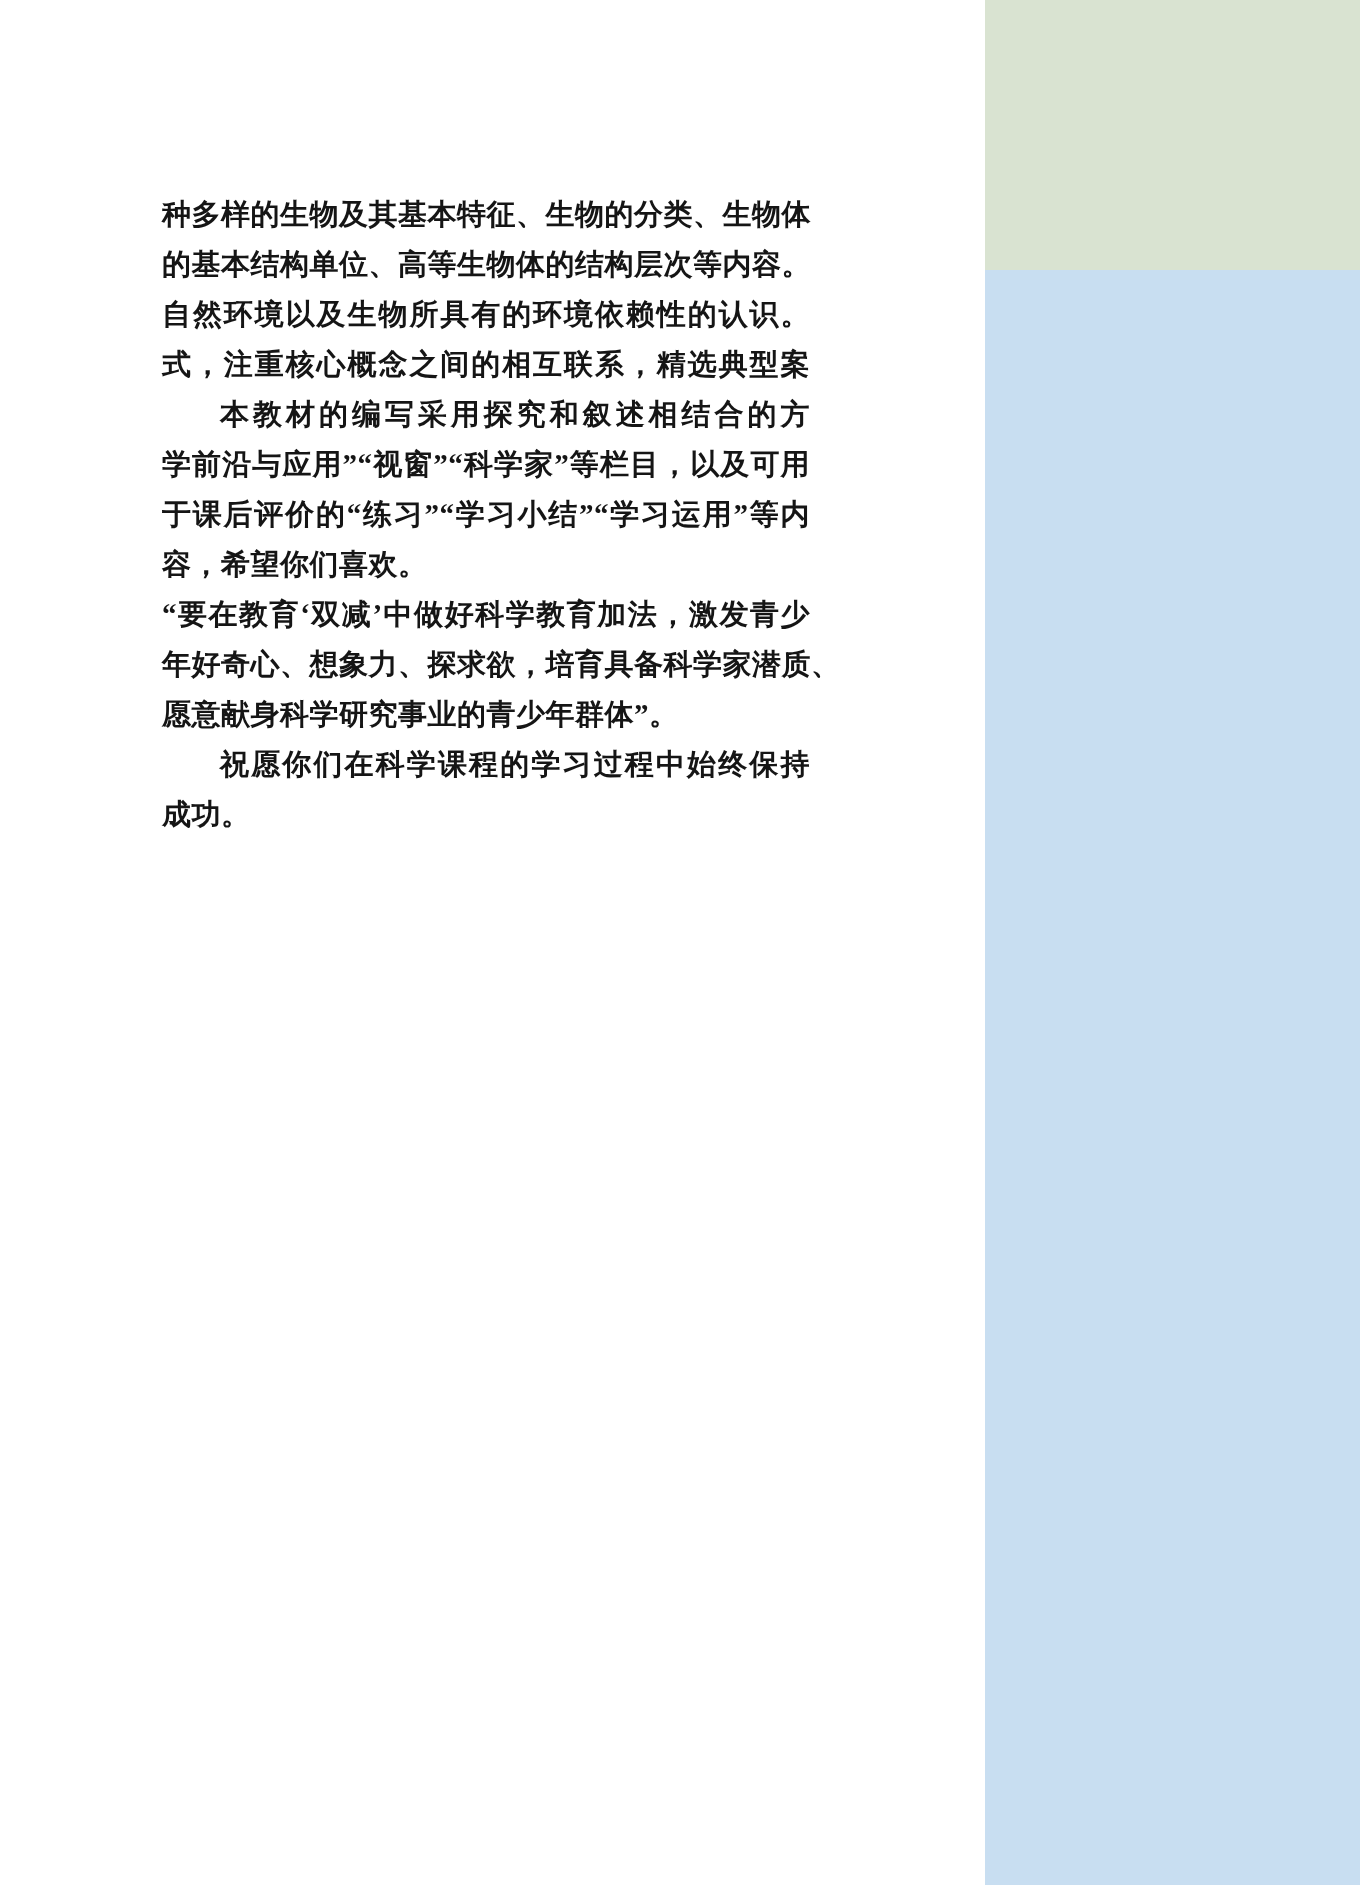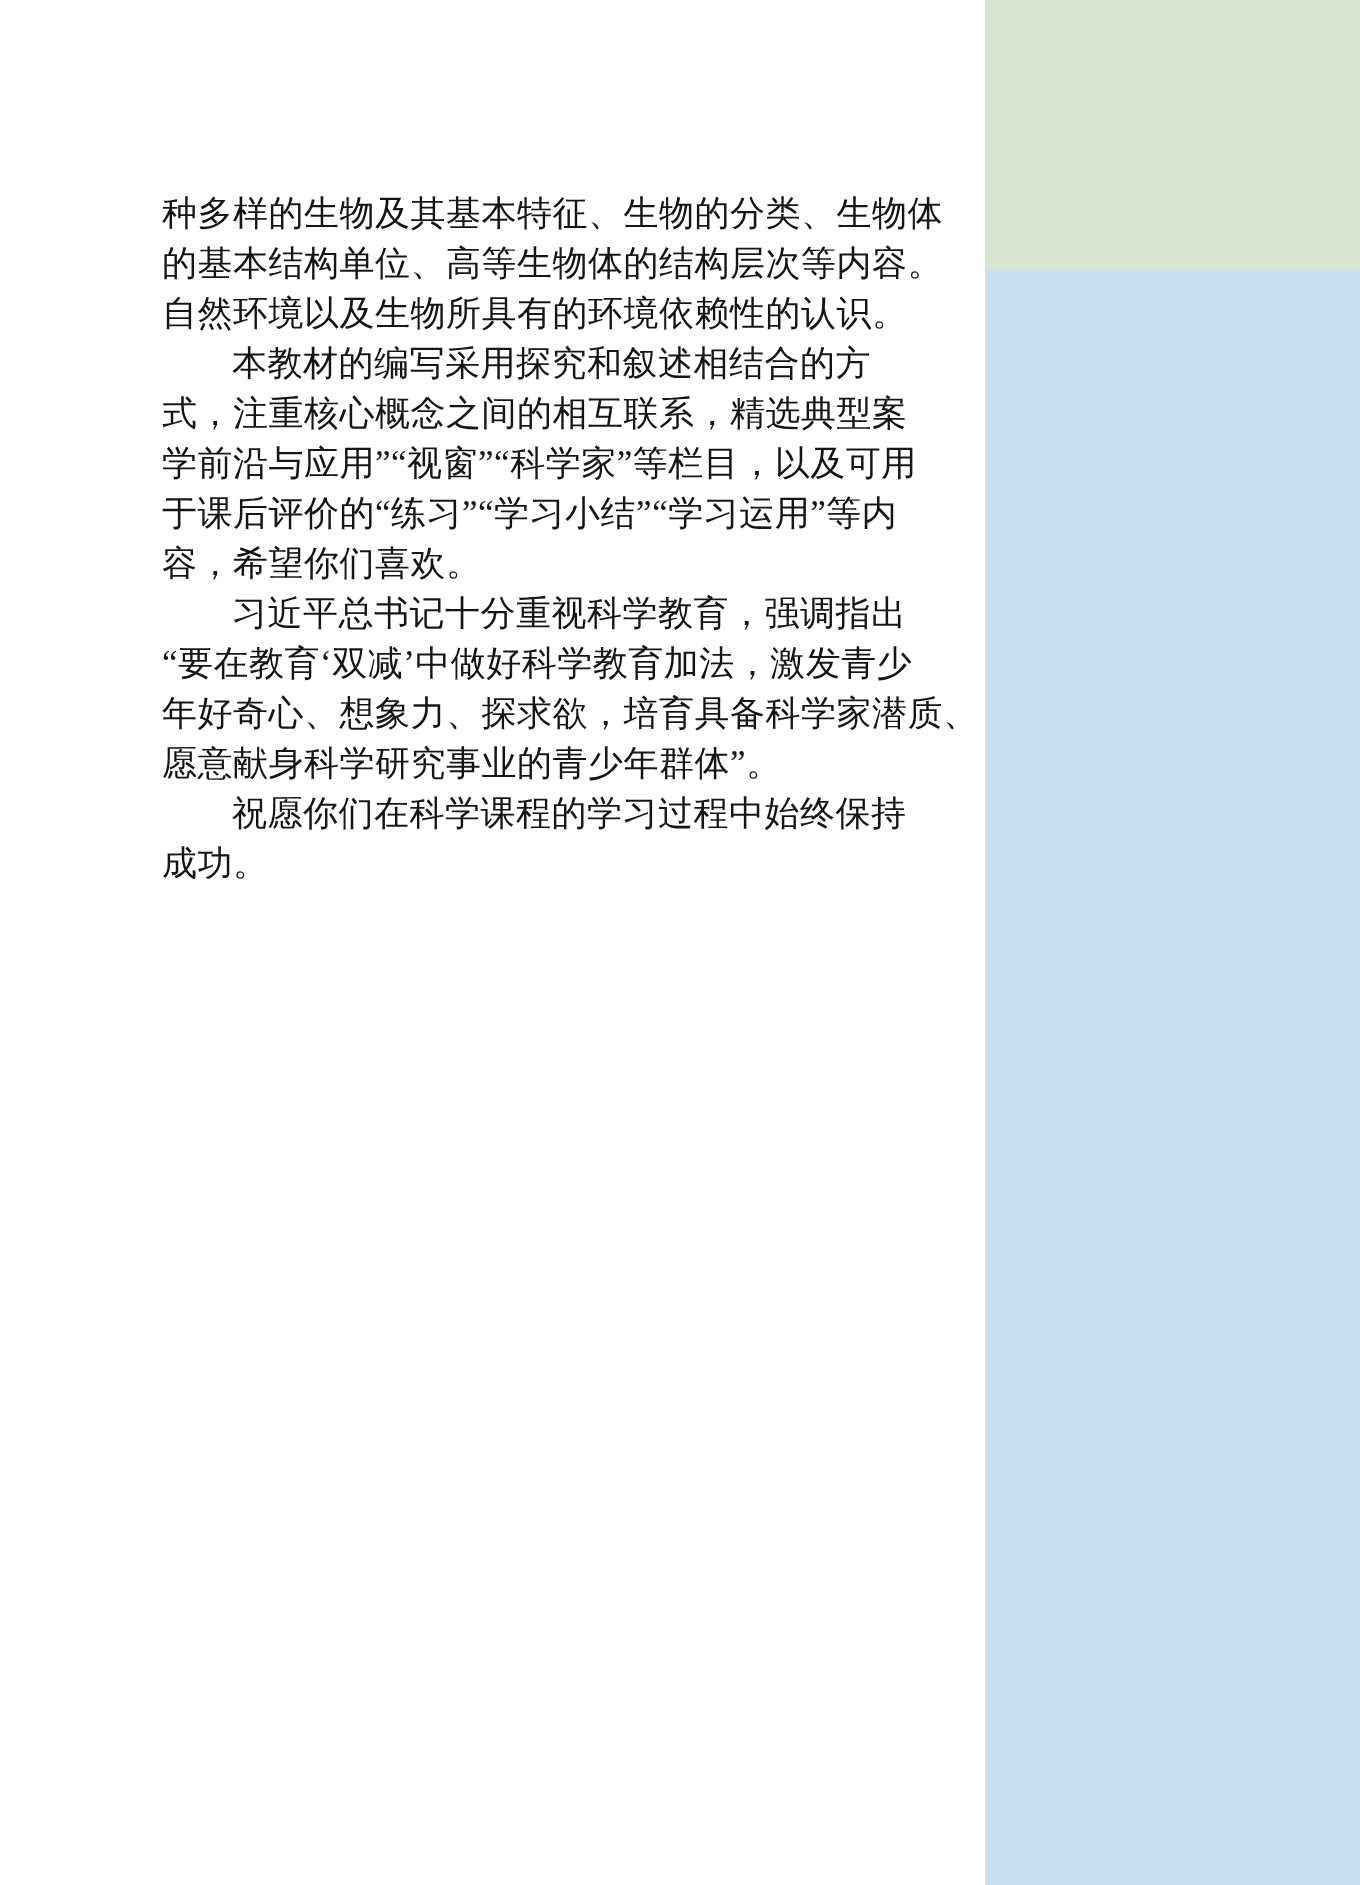--- a/index.html
+++ b/index.html
@@ -39,13 +39,14 @@
   .text-line {
     height: 50px;
     line-height: 50px;
-    font-size: 35px;
+    font-size: 29px;
     text-align: justify;
     text-align-last: justify;
     text-justify: inter-character;
     word-break: keep-all;
     white-space: nowrap;
     letter-spacing: 0.5px;
+    font-weight: bold;
   }
   .text-line.indent {
     text-indent: 2em;

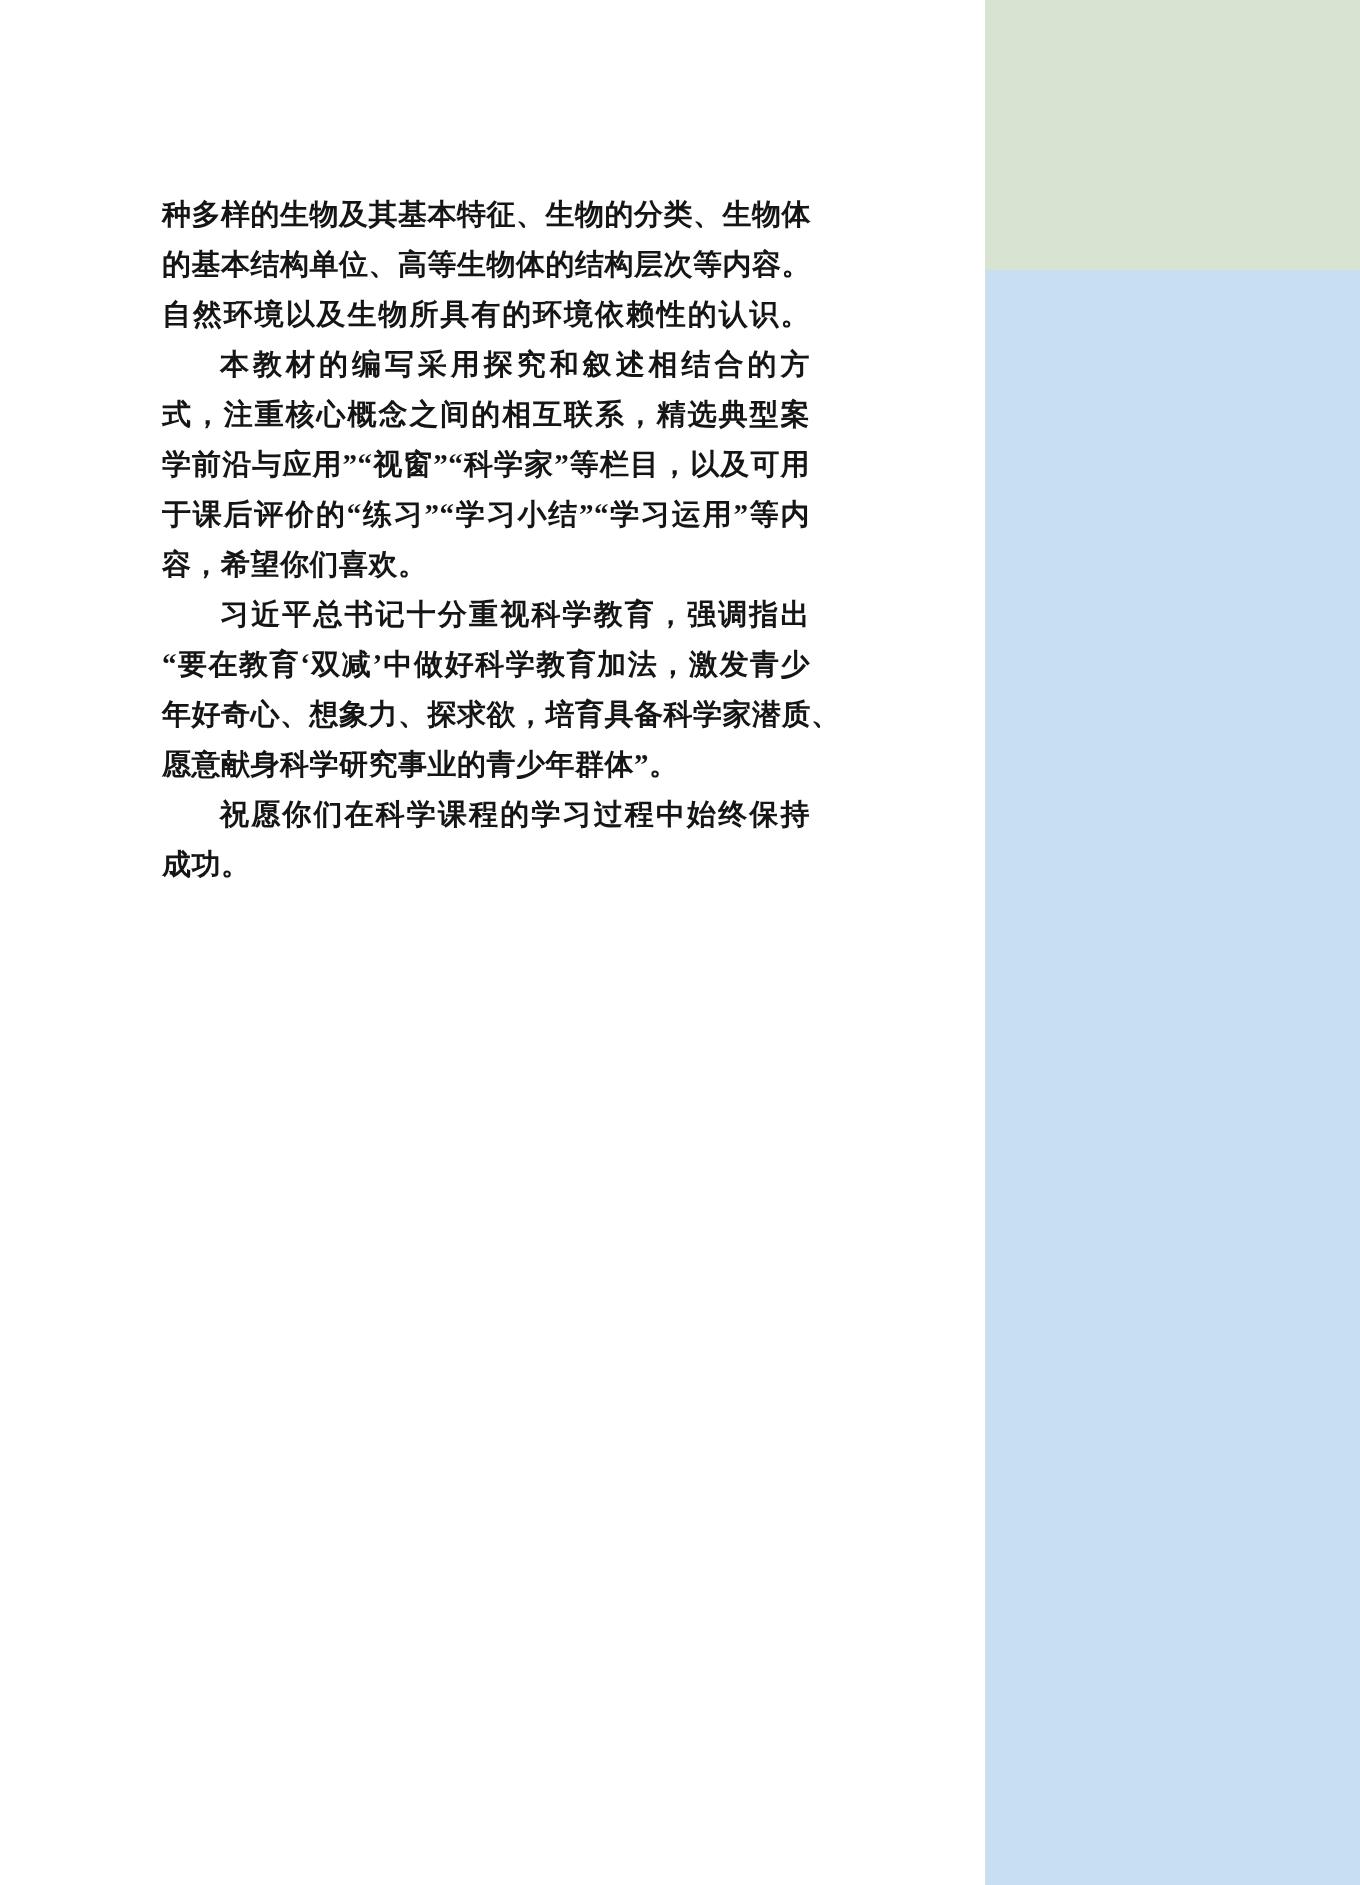--- a/index.html
+++ b/index.html
@@ -66,8 +66,8 @@
   <div class="text-line">种多样的生物及其基本特征、生物的分类、生物体</div>
   <div class="text-line">的基本结构单位、高等生物体的结构层次等内容。</div>
   <div class="text-line">自然环境以及生物所具有的环境依赖性的认识。</div>
+  <div class="text-line">式，注重核心概念之间的相互联系，精选典型案</div>
   <div class="text-line indent">本教材的编写采用探究和叙述相结合的方</div>
-  <div class="text-line">式，注重核心概念之间的相互联系，精选典型案</div>
   <div class="text-line">学前沿与应用”“视窗”“科学家”等栏目，以及可用</div>
   <div class="text-line">于课后评价的“练习”“学习小结”“学习运用”等内</div>
   <div class="text-line short">容，希望你们喜欢。</div>

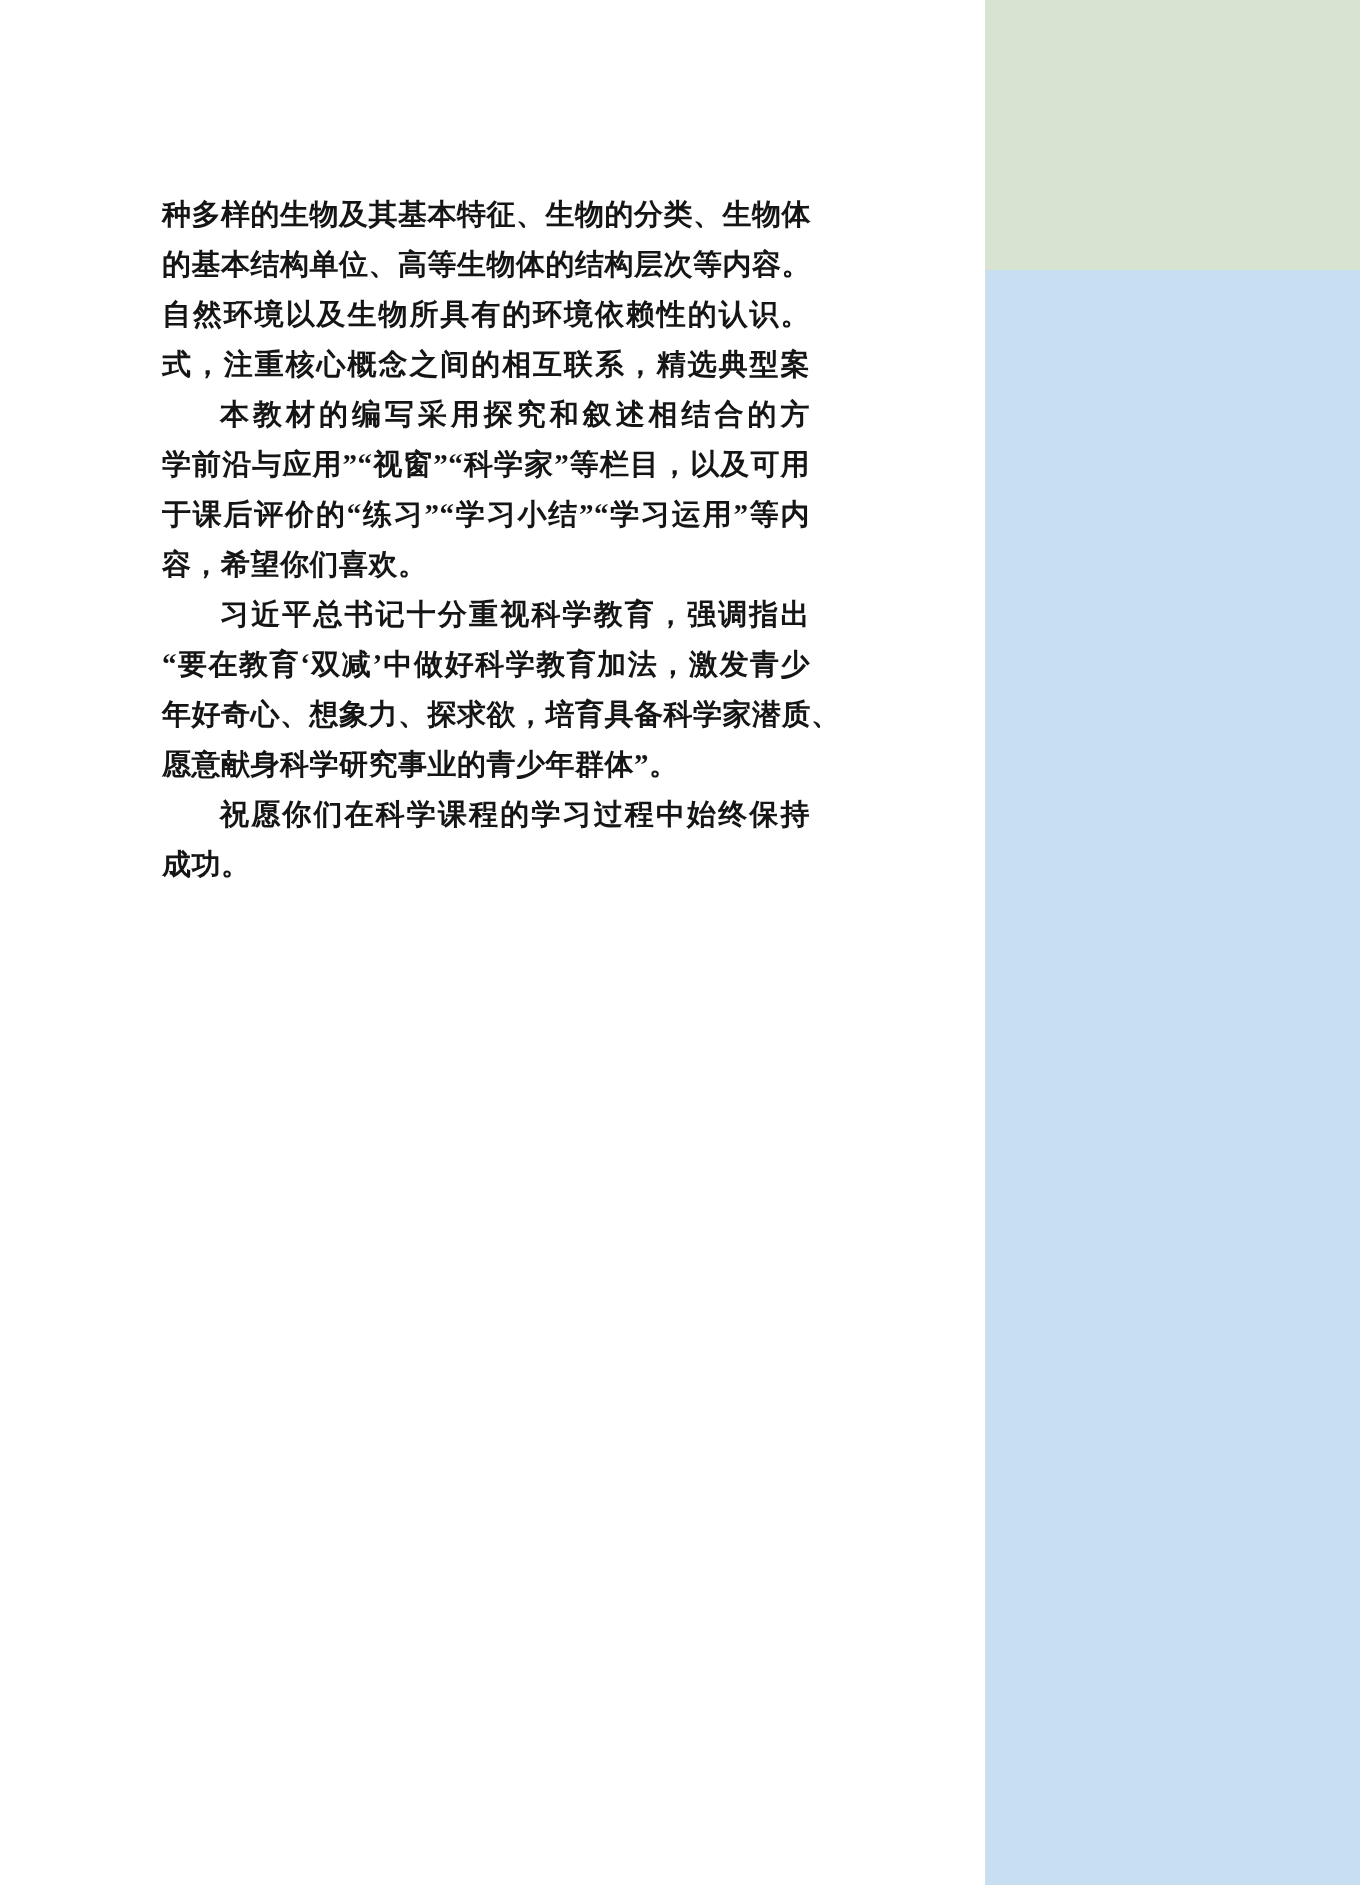--- a/index.html
+++ b/index.html
@@ -71,7 +71,6 @@
   <div class="text-line">学前沿与应用”“视窗”“科学家”等栏目，以及可用</div>
   <div class="text-line">于课后评价的“练习”“学习小结”“学习运用”等内</div>
   <div class="text-line short">容，希望你们喜欢。</div>
-  <div class="text-line indent">习近平总书记十分重视科学教育，强调指出</div>
   <div class="text-line">“要在教育‘双减’中做好科学教育加法，激发青少</div>
   <div class="text-line">年好奇心、想象力、探求欲，培育具备科学家潜质、</div>
   <div class="text-line short">愿意献身科学研究事业的青少年群体”。</div>

